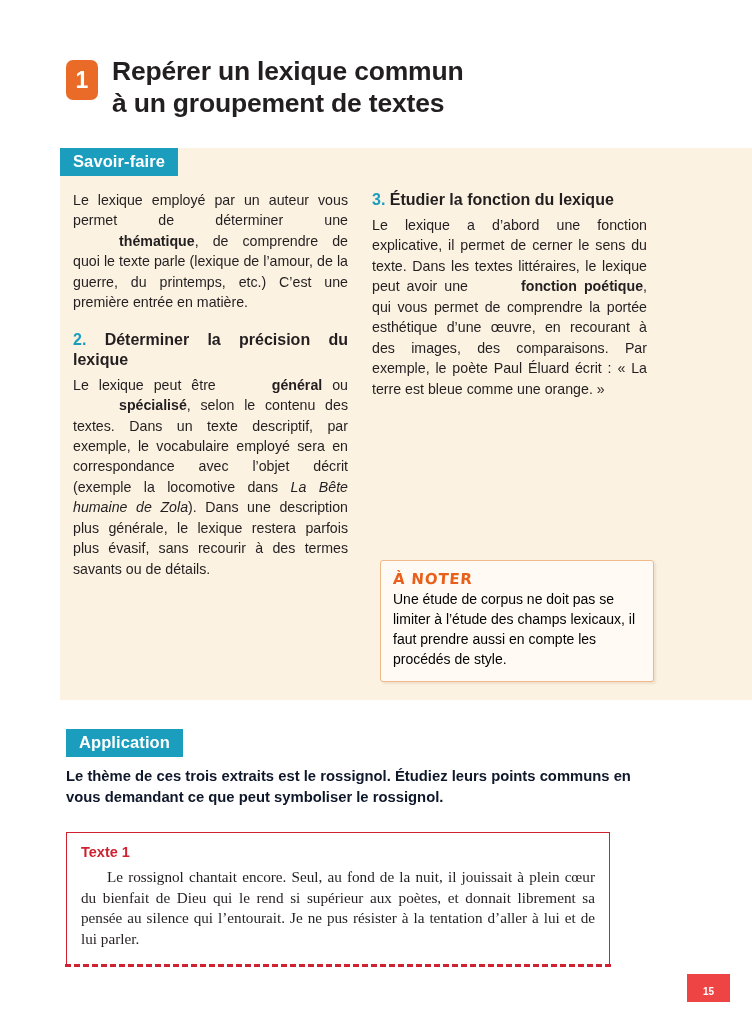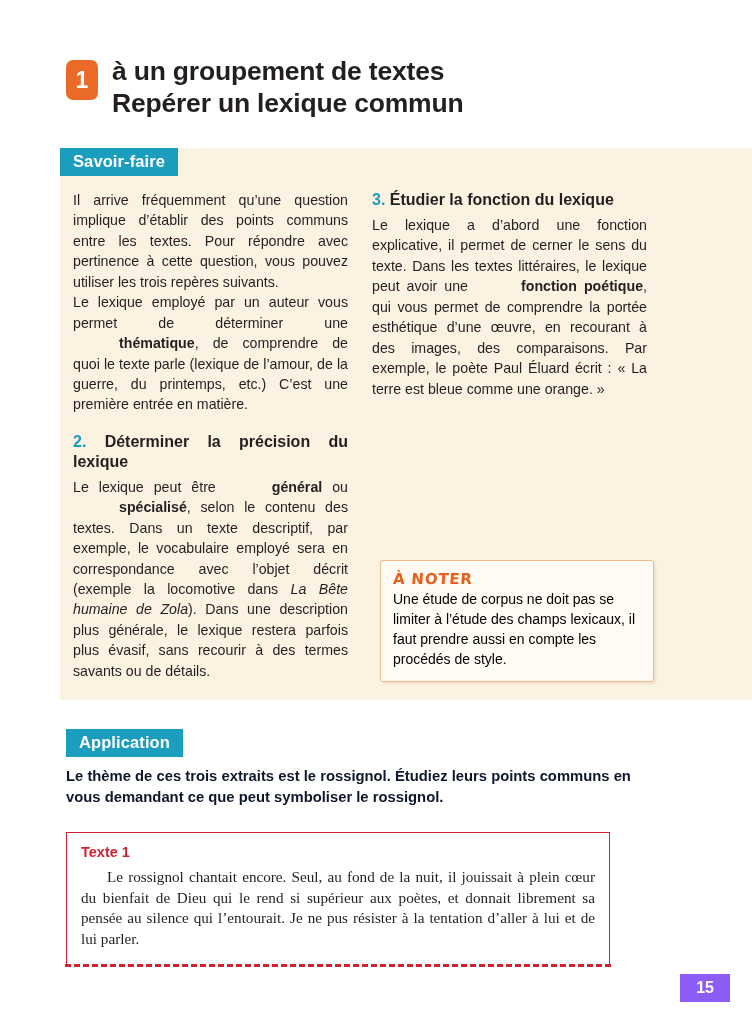--- a/index.html
+++ b/index.html
@@ -245,8 +245,8 @@
 <div class="title-row">
   <div class="num-badge">1</div>
   <div class="title-text">
+    <div>Repérer un lexique commun</div>
     <div>à un groupement de textes</div>
-    <div>Repérer un lexique commun</div>
   </div>
 </div>
 

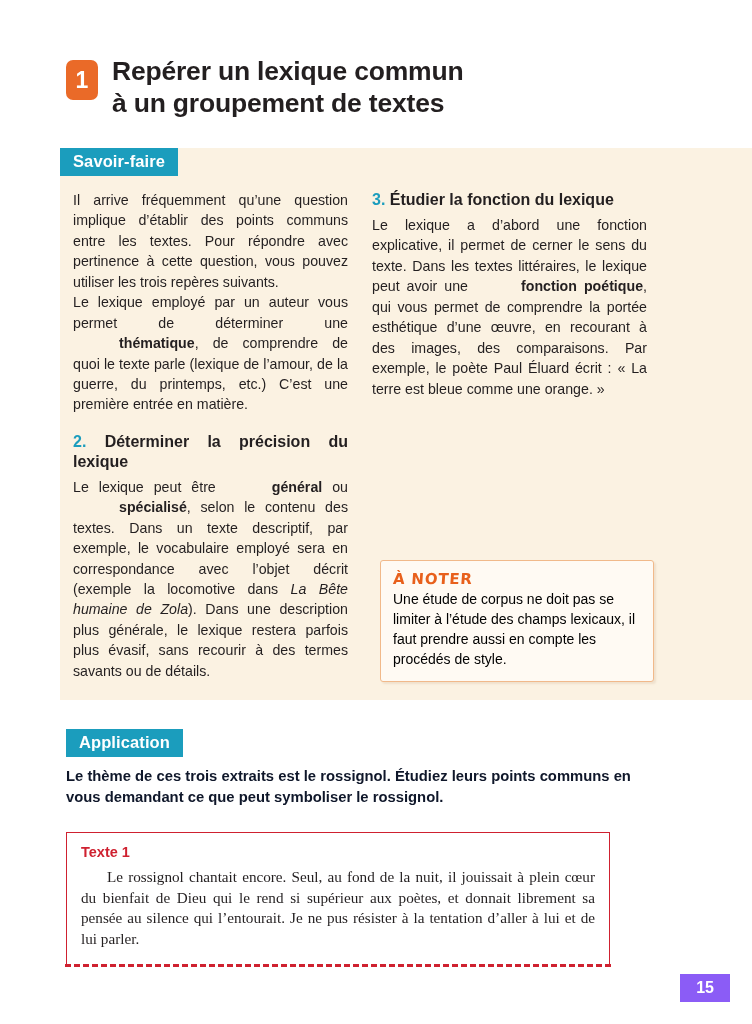--- a/index.html
+++ b/index.html
@@ -258,7 +258,6 @@
 
     <div class="col">
 
-      <p class="body-p">Il arrive fréquemment qu’une question implique d’établir des points communs entre les textes. Pour répondre avec pertinence à cette question, vous pouvez utiliser les trois repères suivants.</p>
 
       <p class="body-p"><span>Le lexique employé par un auteur vous permet de déterminer une </span><b>thématique</b><span>, de comprendre de quoi le texte parle (lexique de l’amour, de la guerre, du printemps, etc.) C’est une première entrée en matière.</span></p>
 

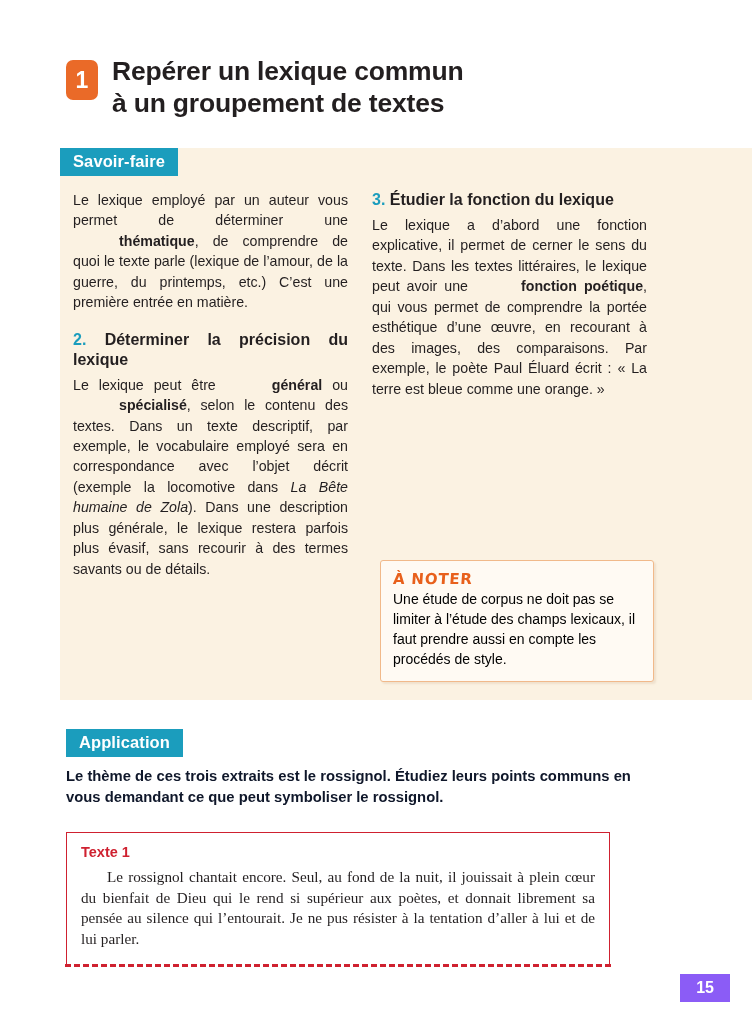--- a/index.html
+++ b/index.html
@@ -221,11 +221,11 @@
     position: absolute;
     right: 22px;
     bottom: 22px;
-    background: #8b5cf6;
-    color: #ffffff;
-    font-size: 16px;
-    font-weight: bold;
-    padding: 5px 16px 5px 16px;
+    background: #ef4444;
+    color: #ffffff;
+    font-size: 10px;
+    font-weight: bold;
+    padding: 12px 16px 5px 16px;
   }
 </style>
 </head>

